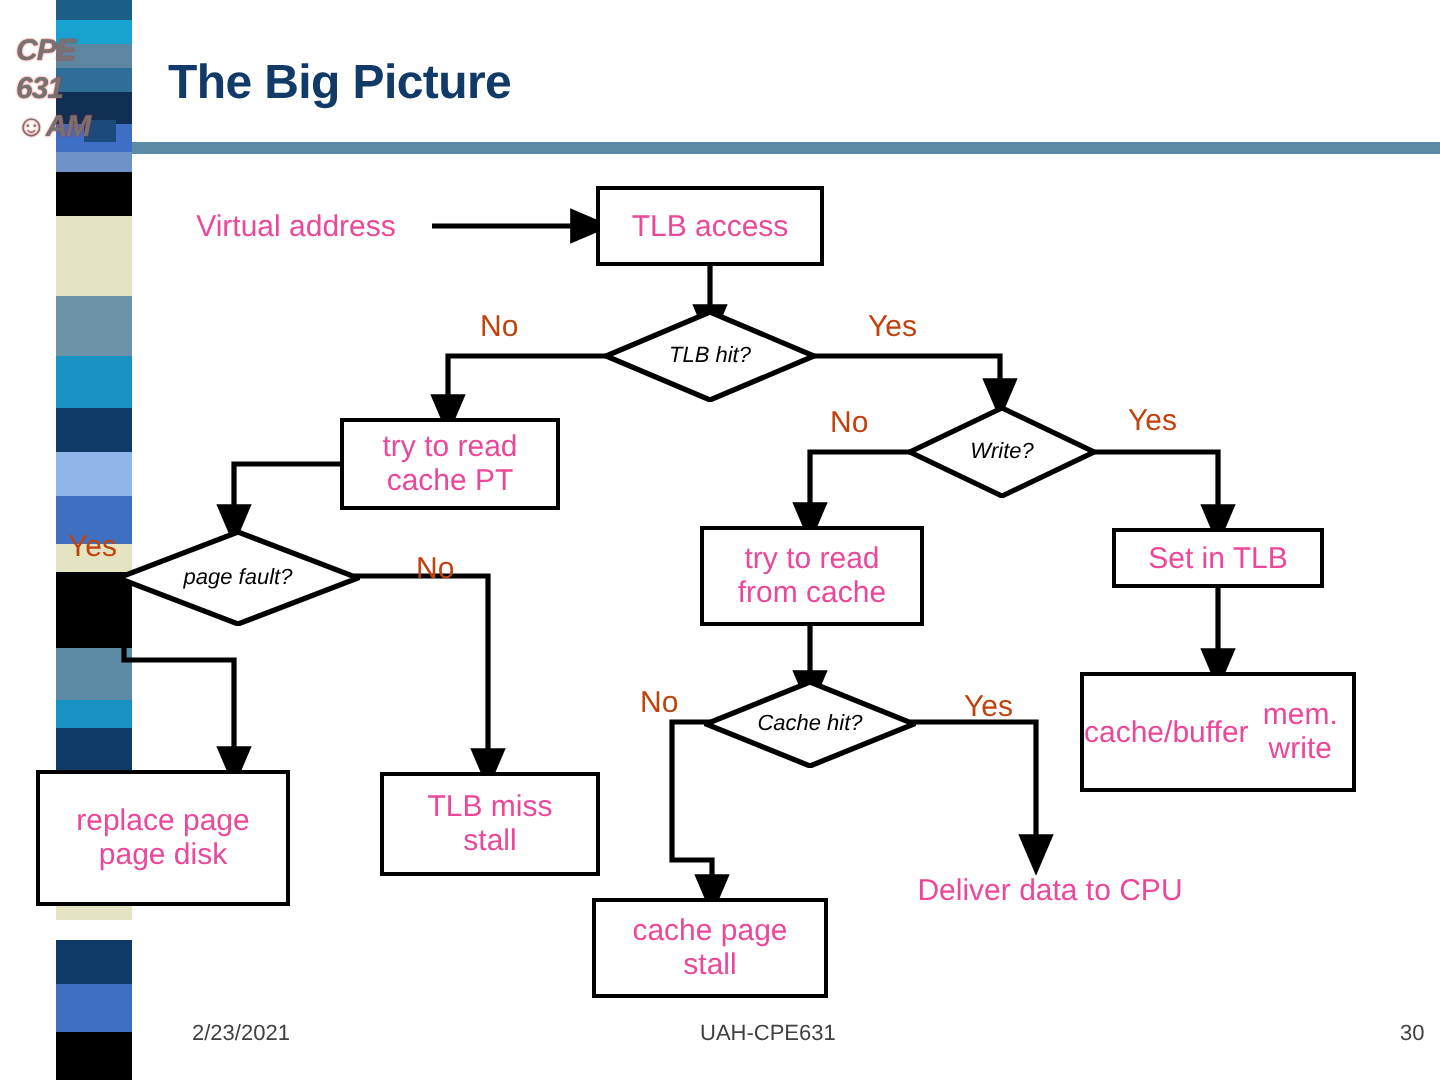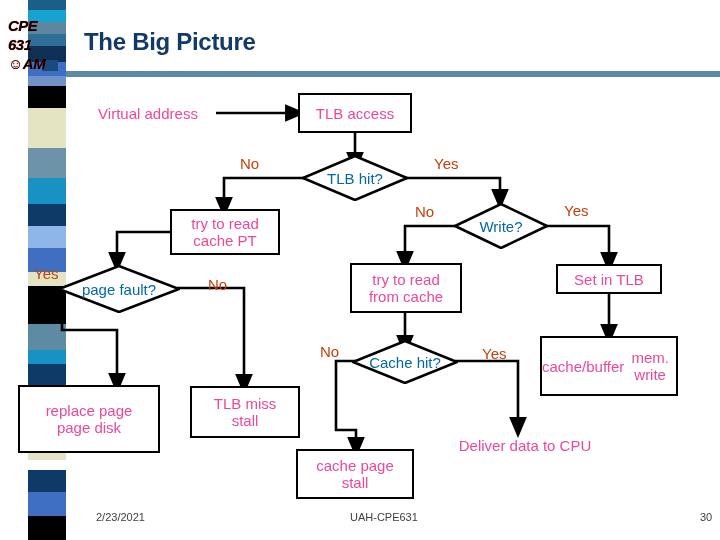--- a/index.html
+++ b/index.html
@@ -28,7 +28,7 @@
     position: absolute; left: 8px; top: 16px;
     width: 56px; height: 62px;
     z-index: 4;
-    color: #000000;
+    color: #737373;
     font-weight: bold;
     font-style: italic;
     font-size: 15px;

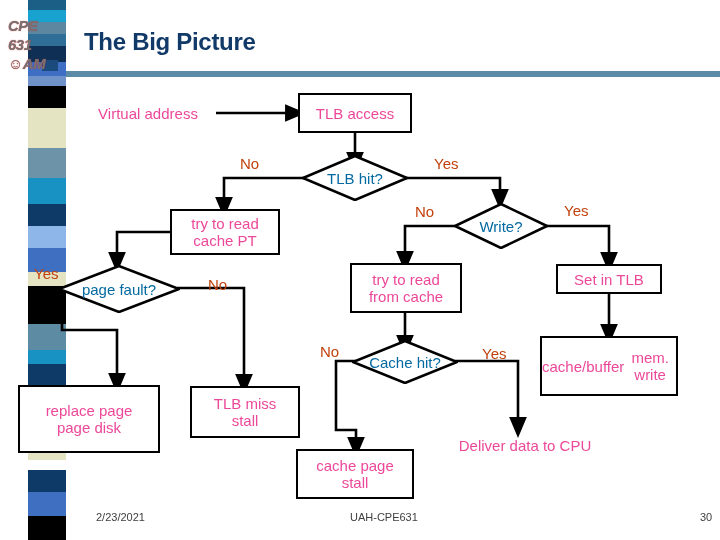--- a/index.html
+++ b/index.html
@@ -78,8 +78,9 @@
     position: absolute; left:0; top:0;
     width:100%; height:100%;
     display:flex; align-items:center; justify-content:center;
-    font-size:15px; color:#0369a1;
+    font-size:11px; color:#000000;
     z-index: 2;
+    font-style: italic;
   }
   .edge-label {
     position: absolute;

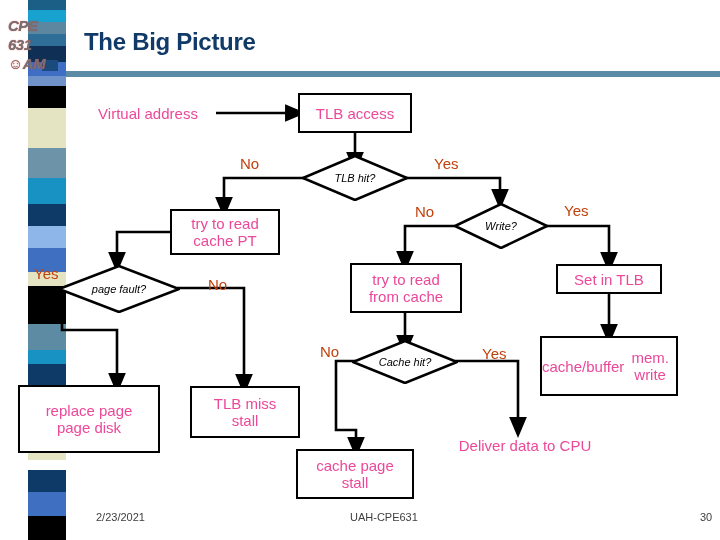--- a/index.html
+++ b/index.html
@@ -212,7 +212,7 @@
   <div class="edge-label" style="left:34px; top:265px;">Yes</div>
   <div class="edge-label" style="left:208px; top:276px;">No</div>
 
-  <div class="node box" style="left:18px; top:385px; width:142px; height:68px; flex-direction:column;">
+  <div class="node box" style="left:18px; top:385px; width:127px; height:68px; flex-direction:column;">
     <div>replace page</div>
     <div>page disk</div>
   </div>

